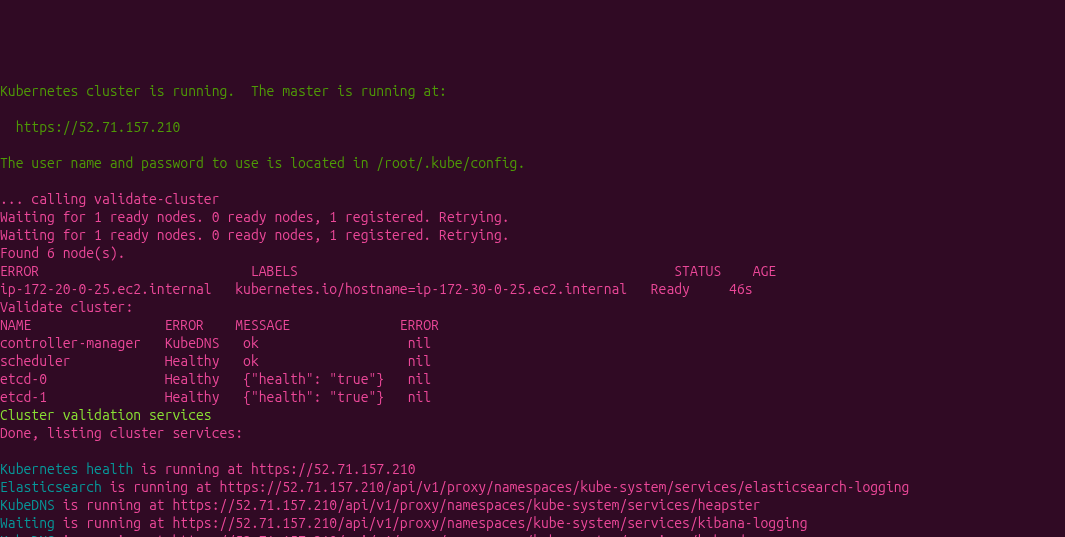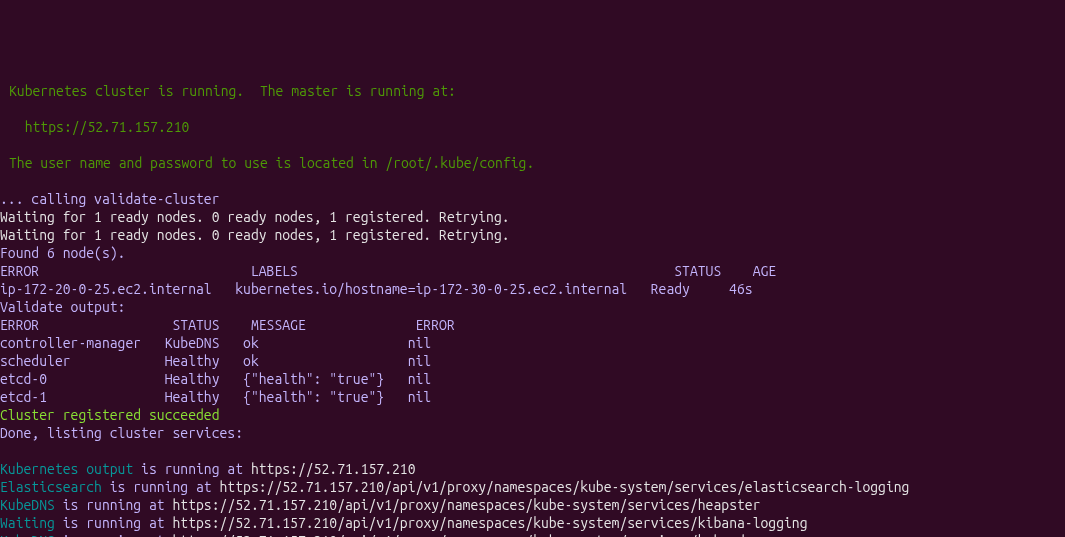--- a/index.html
+++ b/index.html
@@ -15,7 +15,7 @@
       height: 537px;
       overflow: hidden;
     }
-    .green { color: #4e9a06; padding-left: 9px; }
+    .green { color: #4e9a06; }
     .yellow-green { color: #8ae234; }
     .olive { color: #e5e5e5; }
     .cyan { color: #06989a; }

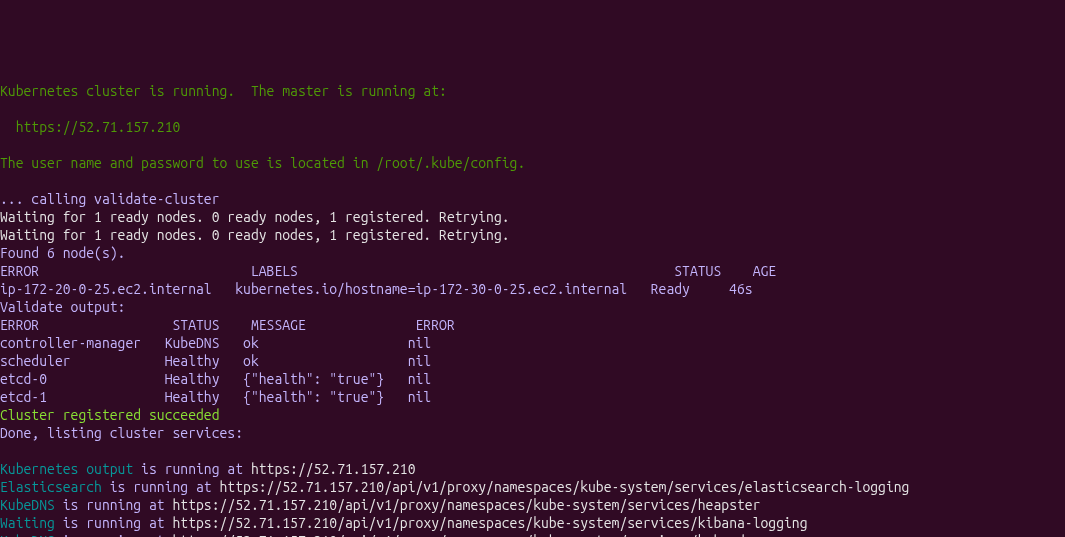--- a/index.html
+++ b/index.html
@@ -19,7 +19,7 @@
     .yellow-green { color: #8ae234; }
     .olive { color: #e5e5e5; }
     .cyan { color: #06989a; }
-    .white { color: #c4b5fd; }
+    .white { color: #ec4899; }
   </style>
 </head>
 <body>

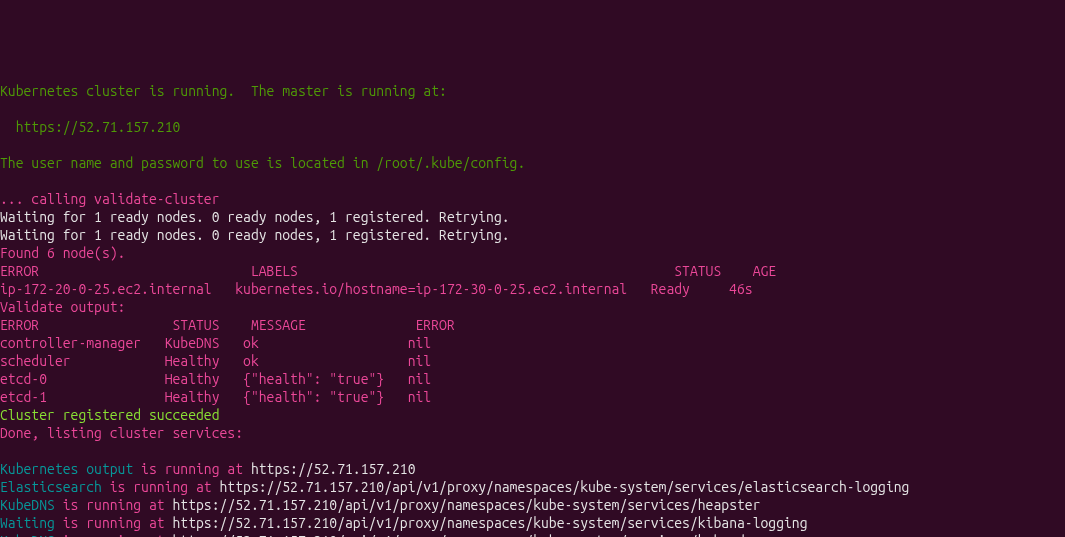--- a/index.html
+++ b/index.html
@@ -17,7 +17,7 @@
     }
     .green { color: #4e9a06; }
     .yellow-green { color: #8ae234; }
-    .olive { color: #e5e5e5; }
+    .olive { color: #ec4899; }
     .cyan { color: #06989a; }
     .white { color: #ec4899; }
   </style>

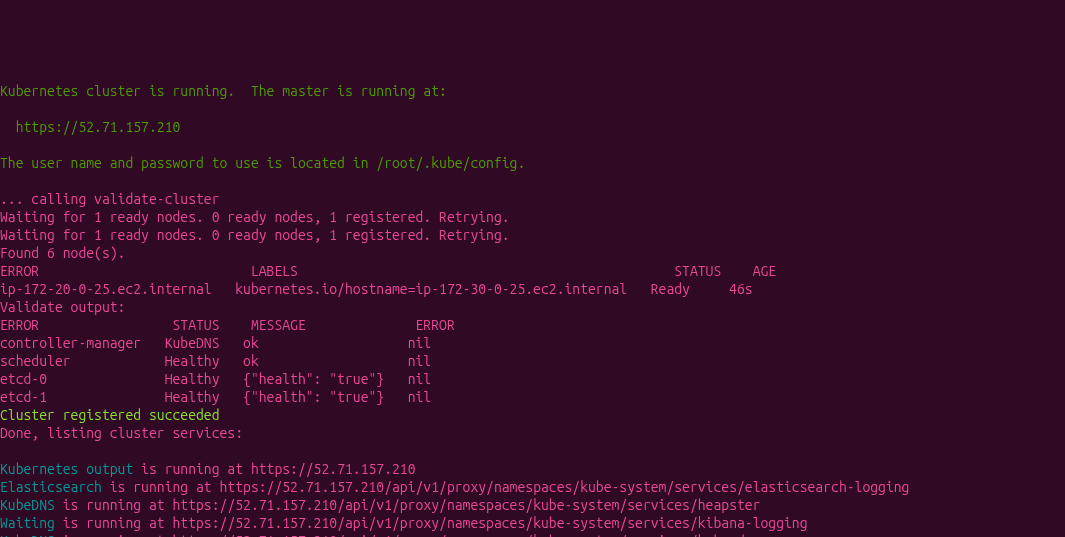--- a/index.html
+++ b/index.html
@@ -38,7 +38,7 @@
 <span class="white">Found 6 node(s).</span>
 <span class="white">ERROR                           LABELS                                                STATUS    AGE</span>
 <span class="white">ip-172-20-0-25.ec2.internal   kubernetes.io/hostname=ip-172-30-0-25.ec2.internal   Ready     46s</span>
-<span class="white">Validate output:</span>
+<span class="white">Validate cluster:</span>
 <span class="white">ERROR                 STATUS    MESSAGE              ERROR</span>
 <span class="white">controller-manager   KubeDNS   ok                   nil</span>
 <span class="white">scheduler            Healthy   ok                   nil</span>

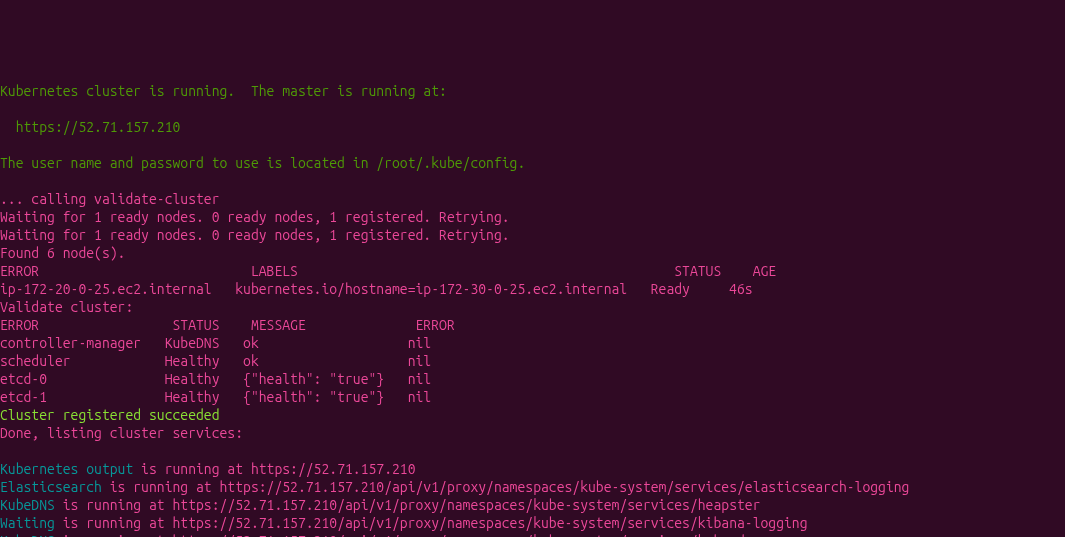--- a/index.html
+++ b/index.html
@@ -39,7 +39,7 @@
 <span class="white">ERROR                           LABELS                                                STATUS    AGE</span>
 <span class="white">ip-172-20-0-25.ec2.internal   kubernetes.io/hostname=ip-172-30-0-25.ec2.internal   Ready     46s</span>
 <span class="white">Validate cluster:</span>
-<span class="white">ERROR                 STATUS    MESSAGE              ERROR</span>
+<span class="white">NAME                 ERROR    MESSAGE              ERROR</span>
 <span class="white">controller-manager   KubeDNS   ok                   nil</span>
 <span class="white">scheduler            Healthy   ok                   nil</span>
 <span class="white">etcd-0               Healthy   {"health": "true"}   nil</span>

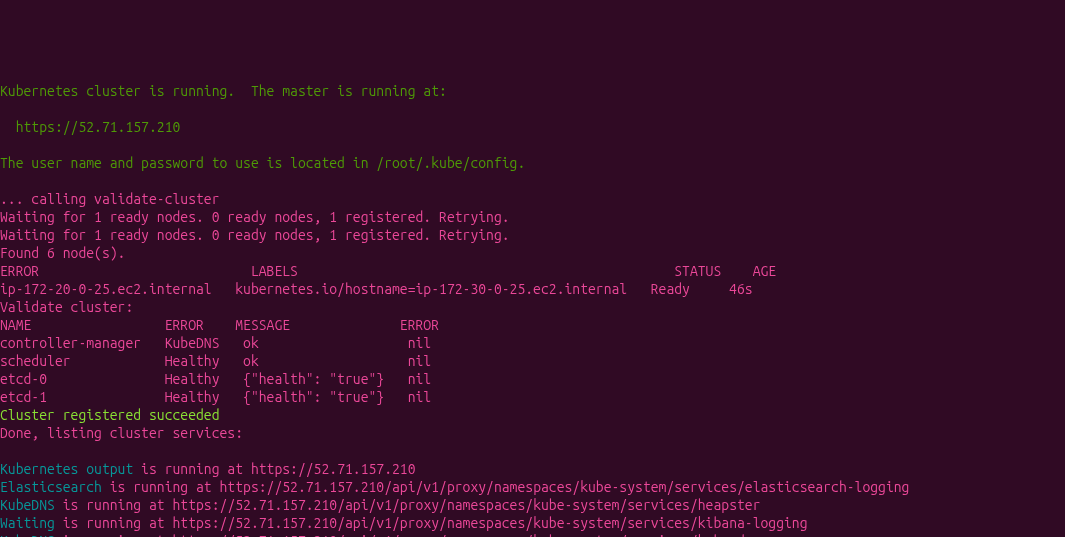--- a/index.html
+++ b/index.html
@@ -44,7 +44,7 @@
 <span class="white">scheduler            Healthy   ok                   nil</span>
 <span class="white">etcd-0               Healthy   {"health": "true"}   nil</span>
 <span class="white">etcd-1               Healthy   {"health": "true"}   nil</span>
-<span class="yellow-green">Cluster registered succeeded</span>
+<span class="yellow-green">Cluster validation services</span>
 <span class="white">Done, listing cluster services:</span>
 <span>
 </span><span class="cyan">Kubernetes output</span><span class="white"> is running at </span><span class="olive">https://52.71.157.210</span>

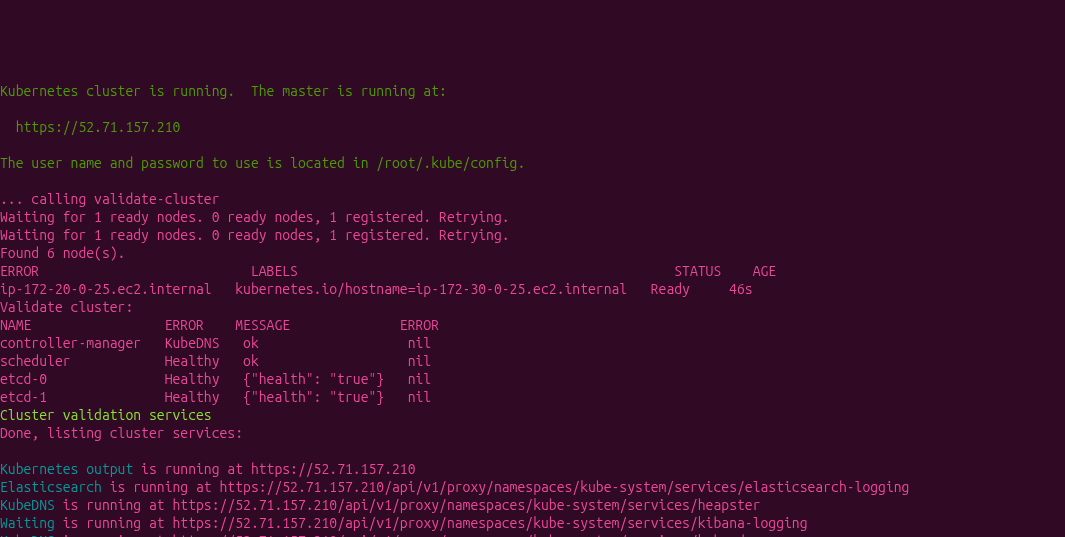--- a/index.html
+++ b/index.html
@@ -47,7 +47,7 @@
 <span class="yellow-green">Cluster validation services</span>
 <span class="white">Done, listing cluster services:</span>
 <span>
-</span><span class="cyan">Kubernetes output</span><span class="white"> is running at </span><span class="olive">https://52.71.157.210</span>
+</span><span class="cyan">Kubernetes health</span><span class="white"> is running at </span><span class="olive">https://52.71.157.210</span>
 <span class="cyan">Elasticsearch</span><span class="white"> is running at </span><span class="olive">https://52.71.157.210/api/v1/proxy/namespaces/kube-system/services/elasticsearch-logging</span>
 <span class="cyan">KubeDNS</span><span class="white"> is running at </span><span class="olive">https://52.71.157.210/api/v1/proxy/namespaces/kube-system/services/heapster</span>
 <span class="cyan">Waiting</span><span class="white"> is running at </span><span class="olive">https://52.71.157.210/api/v1/proxy/namespaces/kube-system/services/kibana-logging</span>

